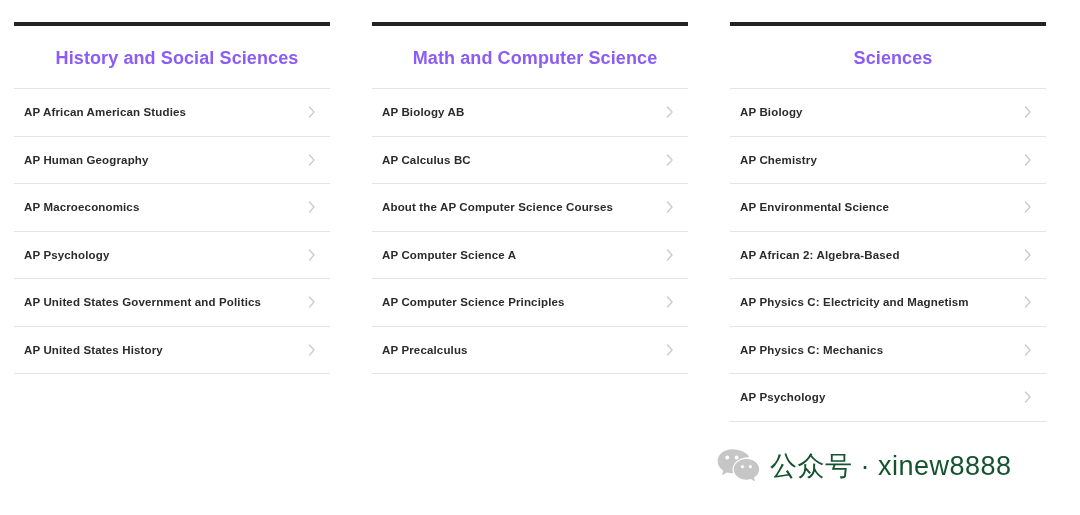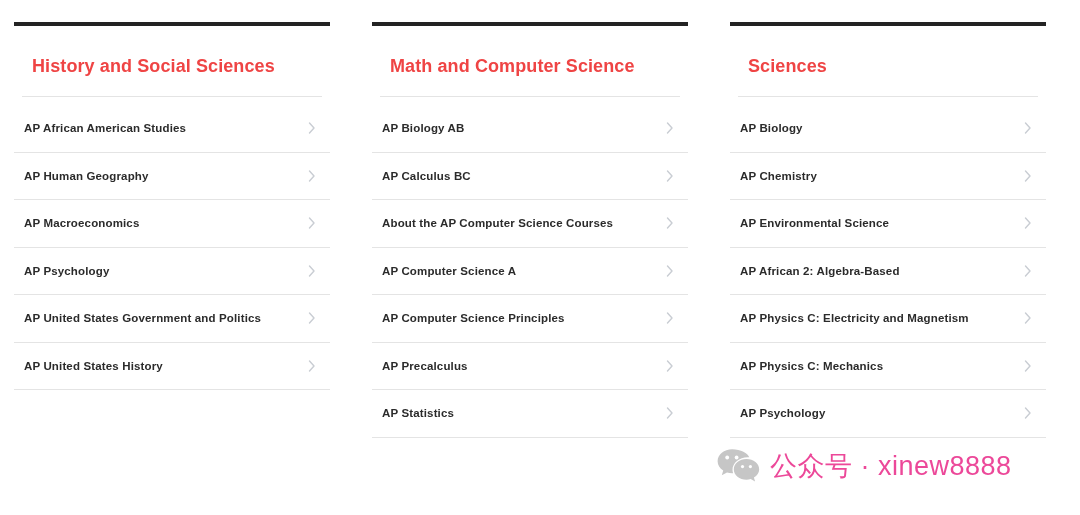--- a/index.html
+++ b/index.html
@@ -51,13 +51,14 @@
     font-size: 18px;
     line-height: 22px;
     font-weight: 600;
-    color: #ef4444;
+    color: #8b5cf6;
     letter-spacing: 0.1px;
     padding: 21px 0 19px 10px;
-    margin: 8px;
+    margin: 0;
     border-bottom: 1px solid #e4e4e4;
     box-sizing: border-box;
     white-space: nowrap;
+    text-align: center;
   }
 
   .course-list {

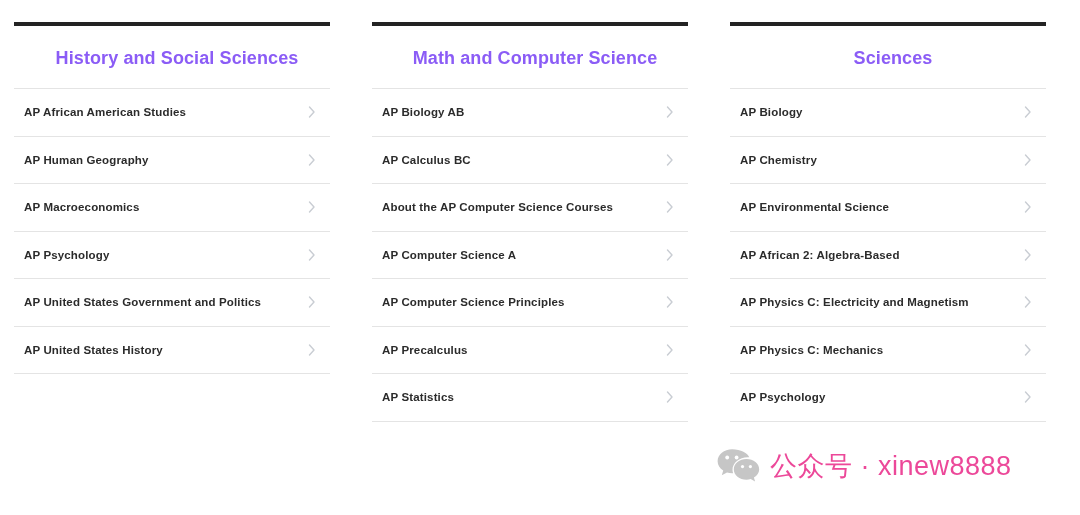--- a/index.html
+++ b/index.html
@@ -237,14 +237,6 @@
         </li>
         <li class="course-item">
           <span class="course-label">AP Precalculus</span>
-          <span class="chevron-icon">
-            <svg viewBox="0 0 8 12" fill="none" xmlns="http://www.w3.org/2000/svg">
-                <path d="M1.5 1 L6 6 L1.5 11" stroke="currentColor" stroke-width="1.4" stroke-linecap="round" stroke-linejoin="round"></path>
-              </svg>
-          </span>
-        </li>
-        <li class="course-item">
-          <span class="course-label">AP Statistics</span>
           <span class="chevron-icon">
             <svg viewBox="0 0 8 12" fill="none" xmlns="http://www.w3.org/2000/svg">
                 <path d="M1.5 1 L6 6 L1.5 11" stroke="currentColor" stroke-width="1.4" stroke-linecap="round" stroke-linejoin="round"></path>

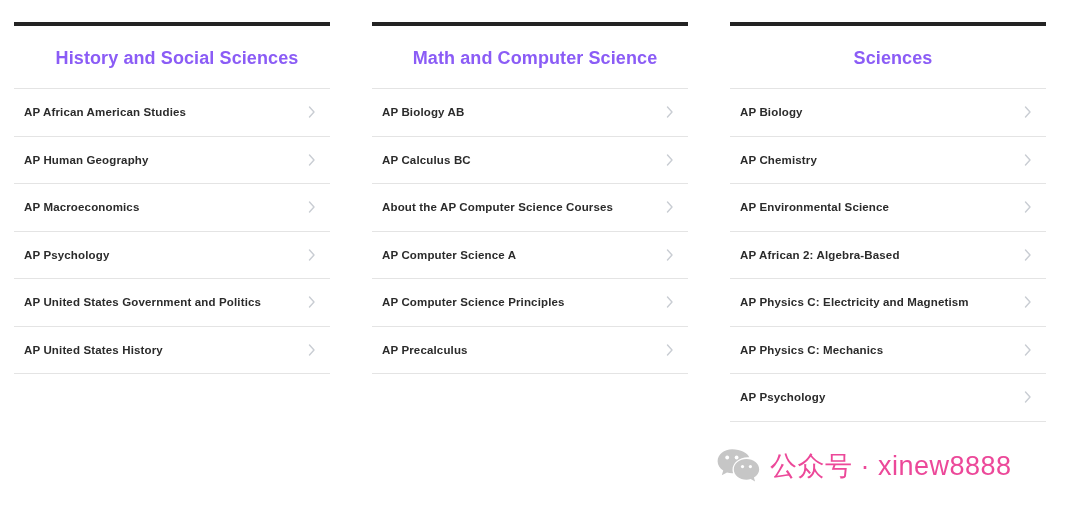--- a/index.html
+++ b/index.html
@@ -123,7 +123,7 @@
   .watermark-text {
     font-size: 27px;
     line-height: 34px;
-    color: #ec4899;
+    color: #14532d;
     font-family: "Liberation Sans", sans-serif;
     white-space: nowrap;
     letter-spacing: 0.5px;

